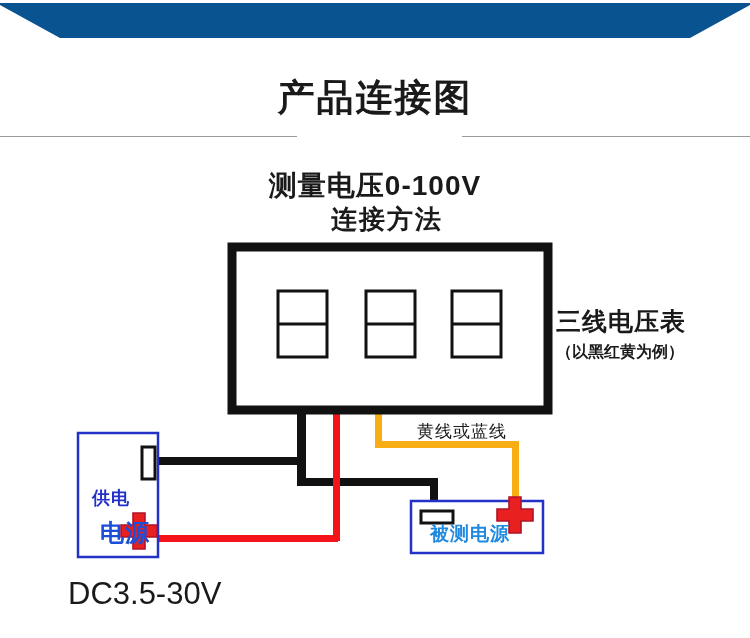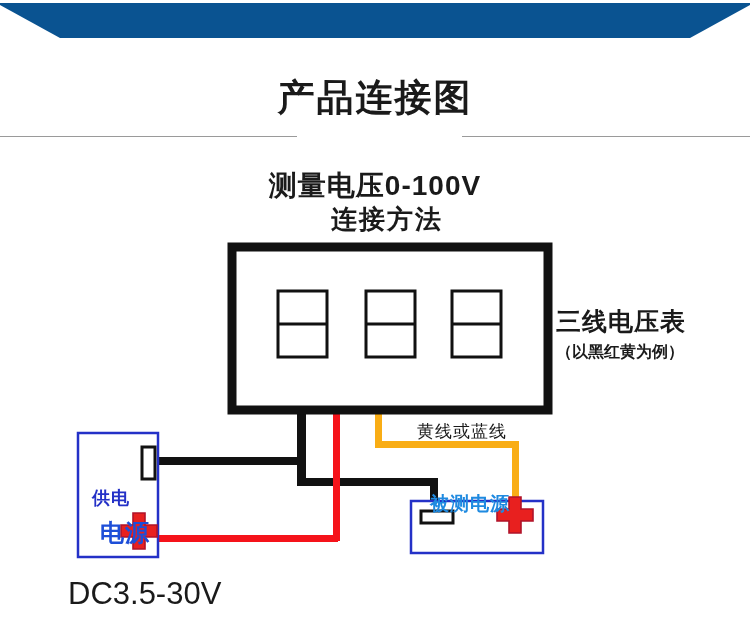--- a/index.html
+++ b/index.html
@@ -144,7 +144,7 @@
   }
   .load-name {
     left: 430px;
-    top: 494px;
+    top: 524px;
     font-size: 19px;
     font-weight: 700;
     color: #1f8ae0;

